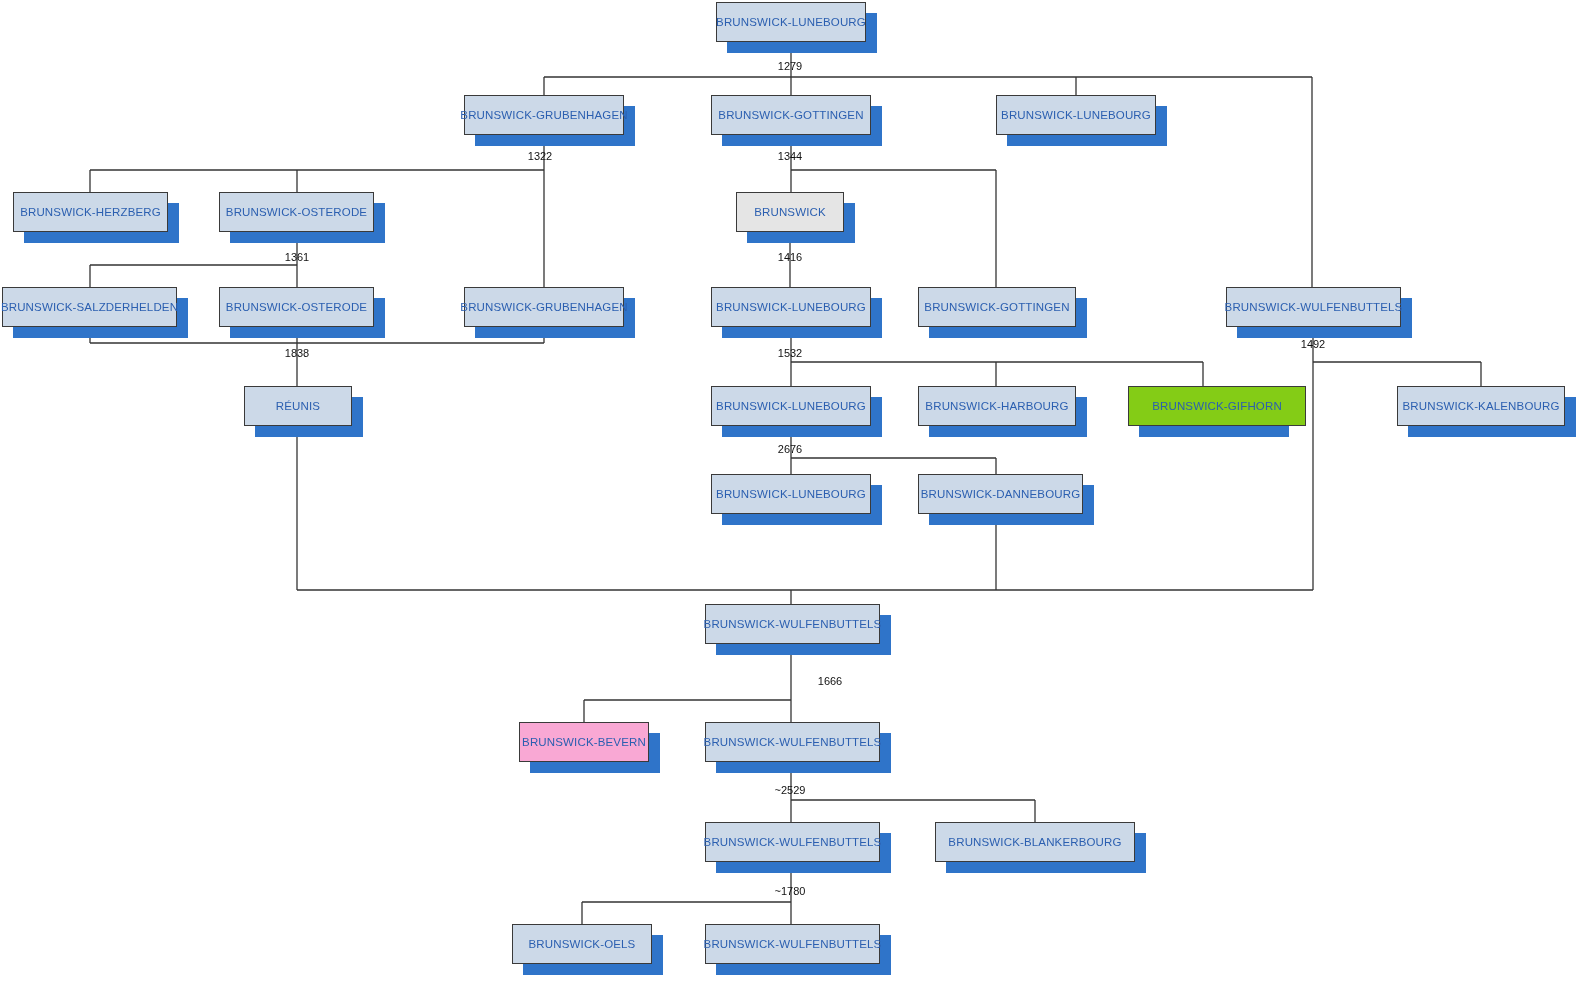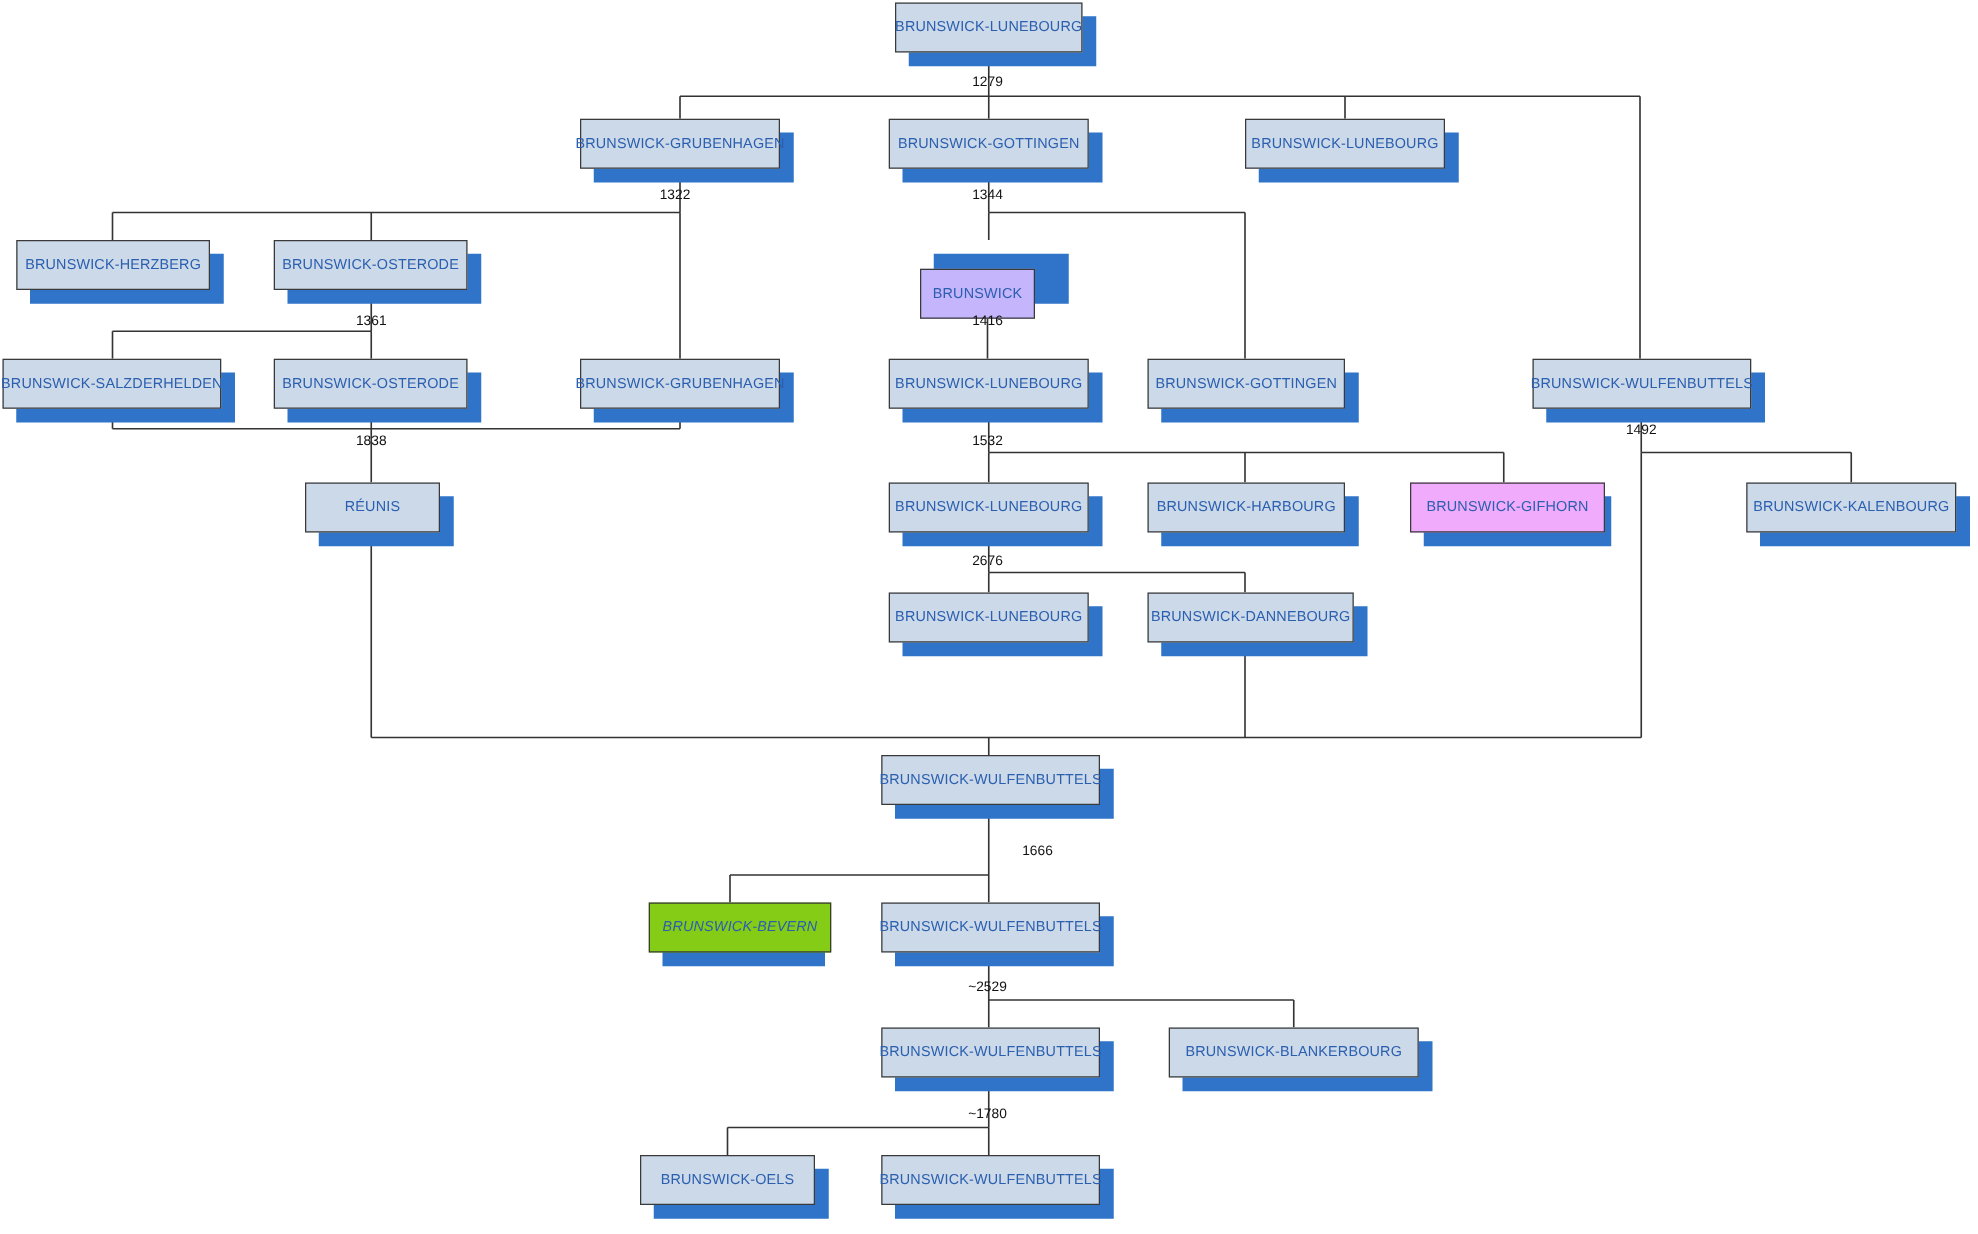--- a/index.html
+++ b/index.html
@@ -153,7 +153,7 @@
       <div class="node" style="left: 996px; top: 95px; width: 160px; height: 40px; background: rgb(204, 217, 232); border-color: rgb(58, 58, 58); color: rgb(43, 95, 176);">BRUNSWICK-LUNEBOURG</div>
       <div class="node" style="left: 13px; top: 192px; width: 155px; height: 40px; background: rgb(204, 217, 232); border-color: rgb(58, 58, 58); color: rgb(43, 95, 176);">BRUNSWICK-HERZBERG</div>
       <div class="node" style="left: 219px; top: 192px; width: 155px; height: 40px; background: rgb(204, 217, 232); border-color: rgb(58, 58, 58); color: rgb(43, 95, 176);">BRUNSWICK-OSTERODE</div>
-      <div class="node" style="left: 736px; top: 192px; width: 92px; height: 40px; background: #c4b5fd; border-color: rgb(58, 58, 58); color: rgb(43, 95, 176); margin-top: 23px;">BRUNSWICK</div>
+      <div class="node" style="left: 736px; top: 192px; width: 108px; height: 40px; background: #e5e5e5; border-color: rgb(58, 58, 58); color: rgb(43, 95, 176);">BRUNSWICK</div>
       <div class="node" style="left: 2px; top: 287px; width: 175px; height: 40px; background: rgb(204, 217, 232); border-color: rgb(58, 58, 58); color: rgb(43, 95, 176);">BRUNSWICK-SALZDERHELDEN</div>
       <div class="node" style="left: 219px; top: 287px; width: 155px; height: 40px; background: rgb(204, 217, 232); border-color: rgb(58, 58, 58); color: rgb(43, 95, 176);">BRUNSWICK-OSTERODE</div>
       <div class="node" style="left: 464px; top: 287px; width: 160px; height: 40px; background: rgb(204, 217, 232); border-color: rgb(58, 58, 58); color: rgb(43, 95, 176);">BRUNSWICK-GRUBENHAGEN</div>

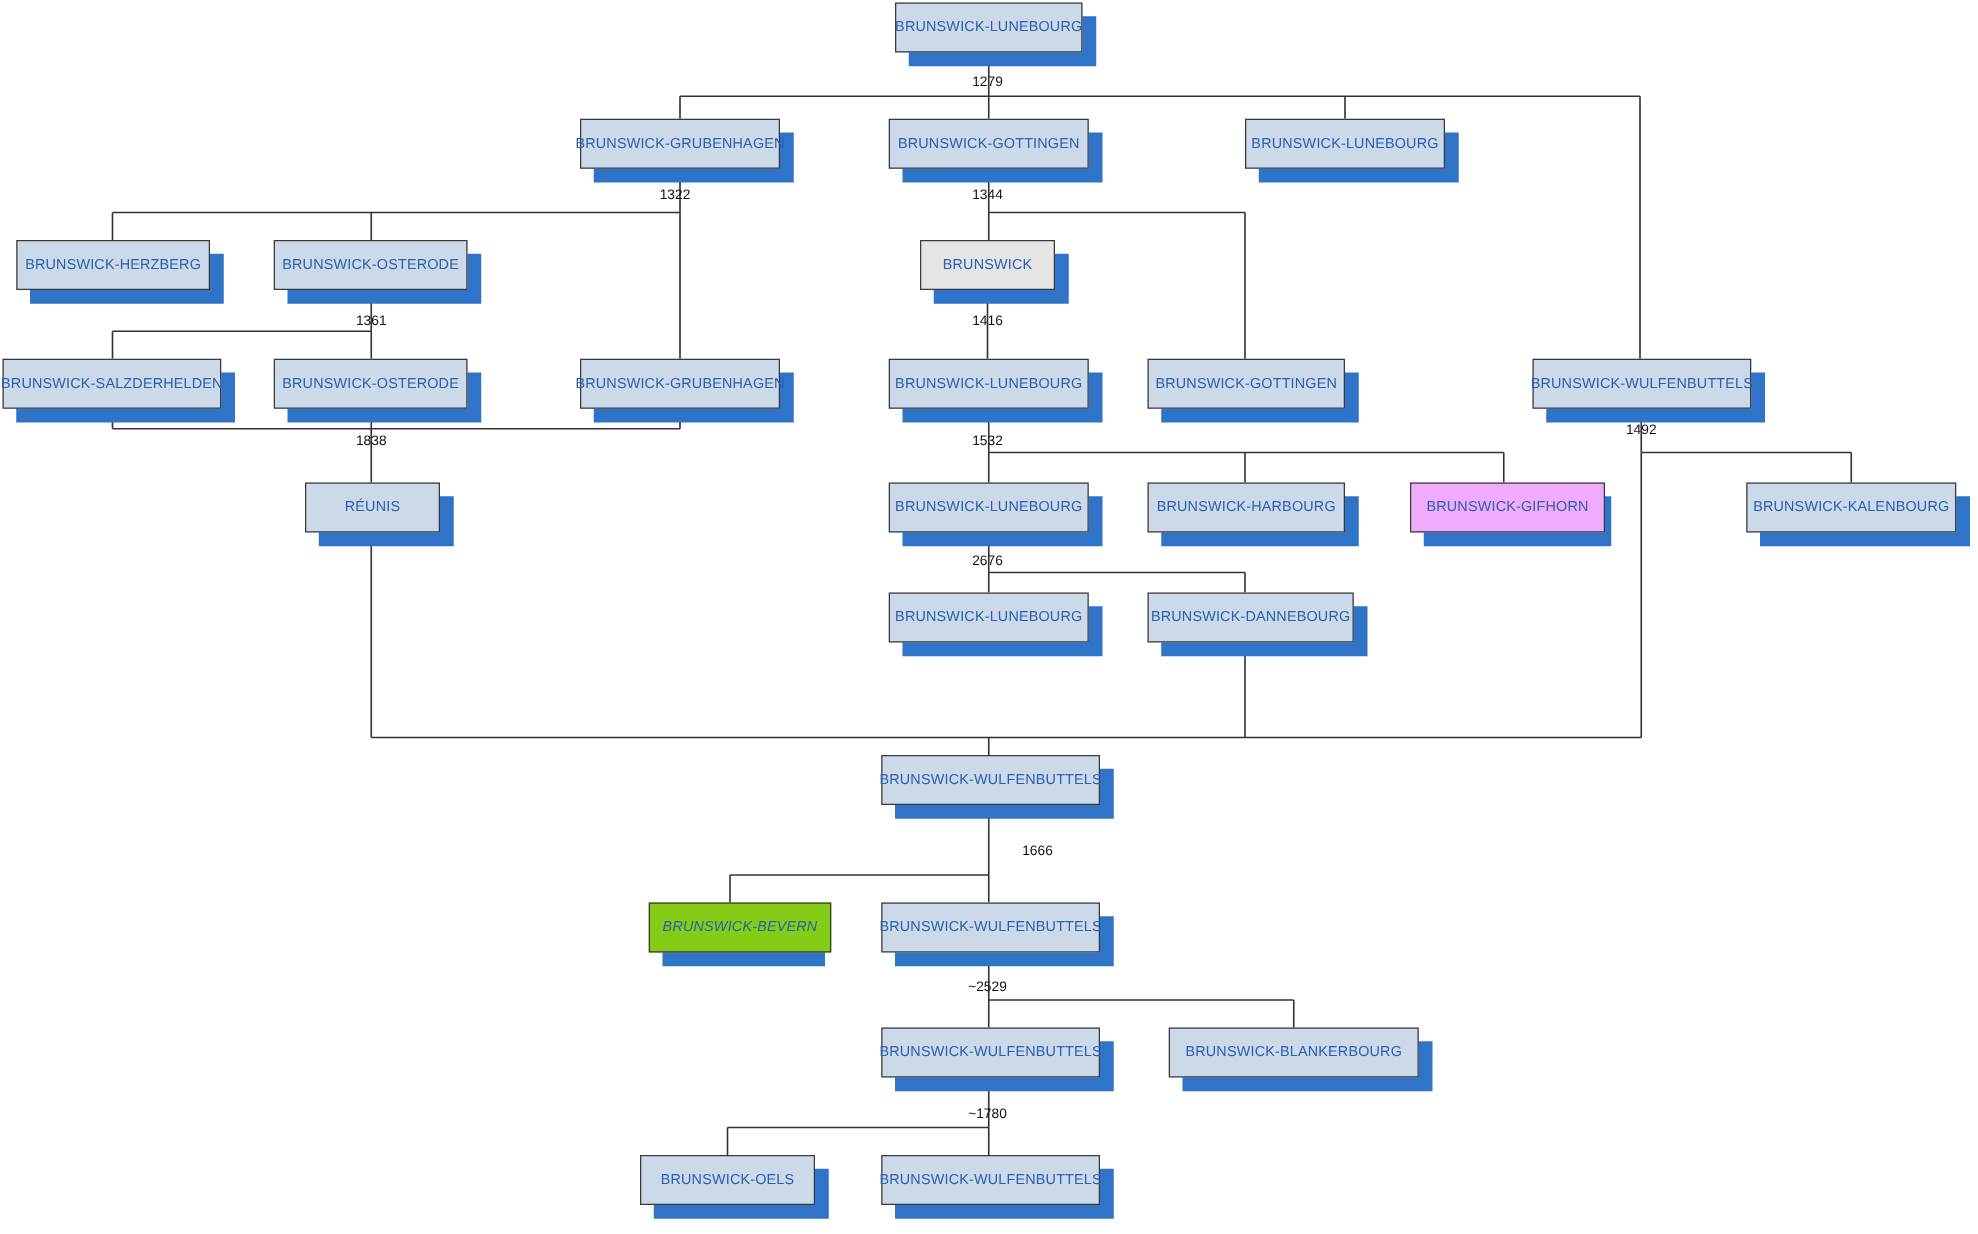--- a/index.html
+++ b/index.html
@@ -163,7 +163,7 @@
       <div class="node" style="left: 244px; top: 386px; width: 108px; height: 40px; background: rgb(204, 217, 232); border-color: rgb(58, 58, 58); color: rgb(43, 95, 176);">RÉUNIS</div>
       <div class="node" style="left: 711px; top: 386px; width: 160px; height: 40px; background: rgb(204, 217, 232); border-color: rgb(58, 58, 58); color: rgb(43, 95, 176);">BRUNSWICK-LUNEBOURG</div>
       <div class="node" style="left: 918px; top: 386px; width: 158px; height: 40px; background: rgb(204, 217, 232); border-color: rgb(58, 58, 58); color: rgb(43, 95, 176);">BRUNSWICK-HARBOURG</div>
-      <div class="node" style="left: 1128px; top: 386px; width: 156px; height: 40px; background: #f0abfc; border-color: rgb(58, 58, 58); color: rgb(43, 95, 176);">BRUNSWICK-GIFHORN</div>
+      <div class="node" style="left: 1128px; top: 386px; width: 178px; height: 40px; background: #84cc16; border-color: rgb(58, 58, 58); color: rgb(43, 95, 176);">BRUNSWICK-GIFHORN</div>
       <div class="node" style="left: 1397px; top: 386px; width: 168px; height: 40px; background: rgb(204, 217, 232); border-color: rgb(58, 58, 58); color: rgb(43, 95, 176);">BRUNSWICK-KALENBOURG</div>
       <div class="node" style="left: 711px; top: 474px; width: 160px; height: 40px; background: rgb(204, 217, 232); border-color: rgb(58, 58, 58); color: rgb(43, 95, 176);">BRUNSWICK-LUNEBOURG</div>
       <div class="node" style="left: 918px; top: 474px; width: 165px; height: 40px; background: rgb(204, 217, 232); border-color: rgb(58, 58, 58); color: rgb(43, 95, 176);">BRUNSWICK-DANNEBOURG</div>

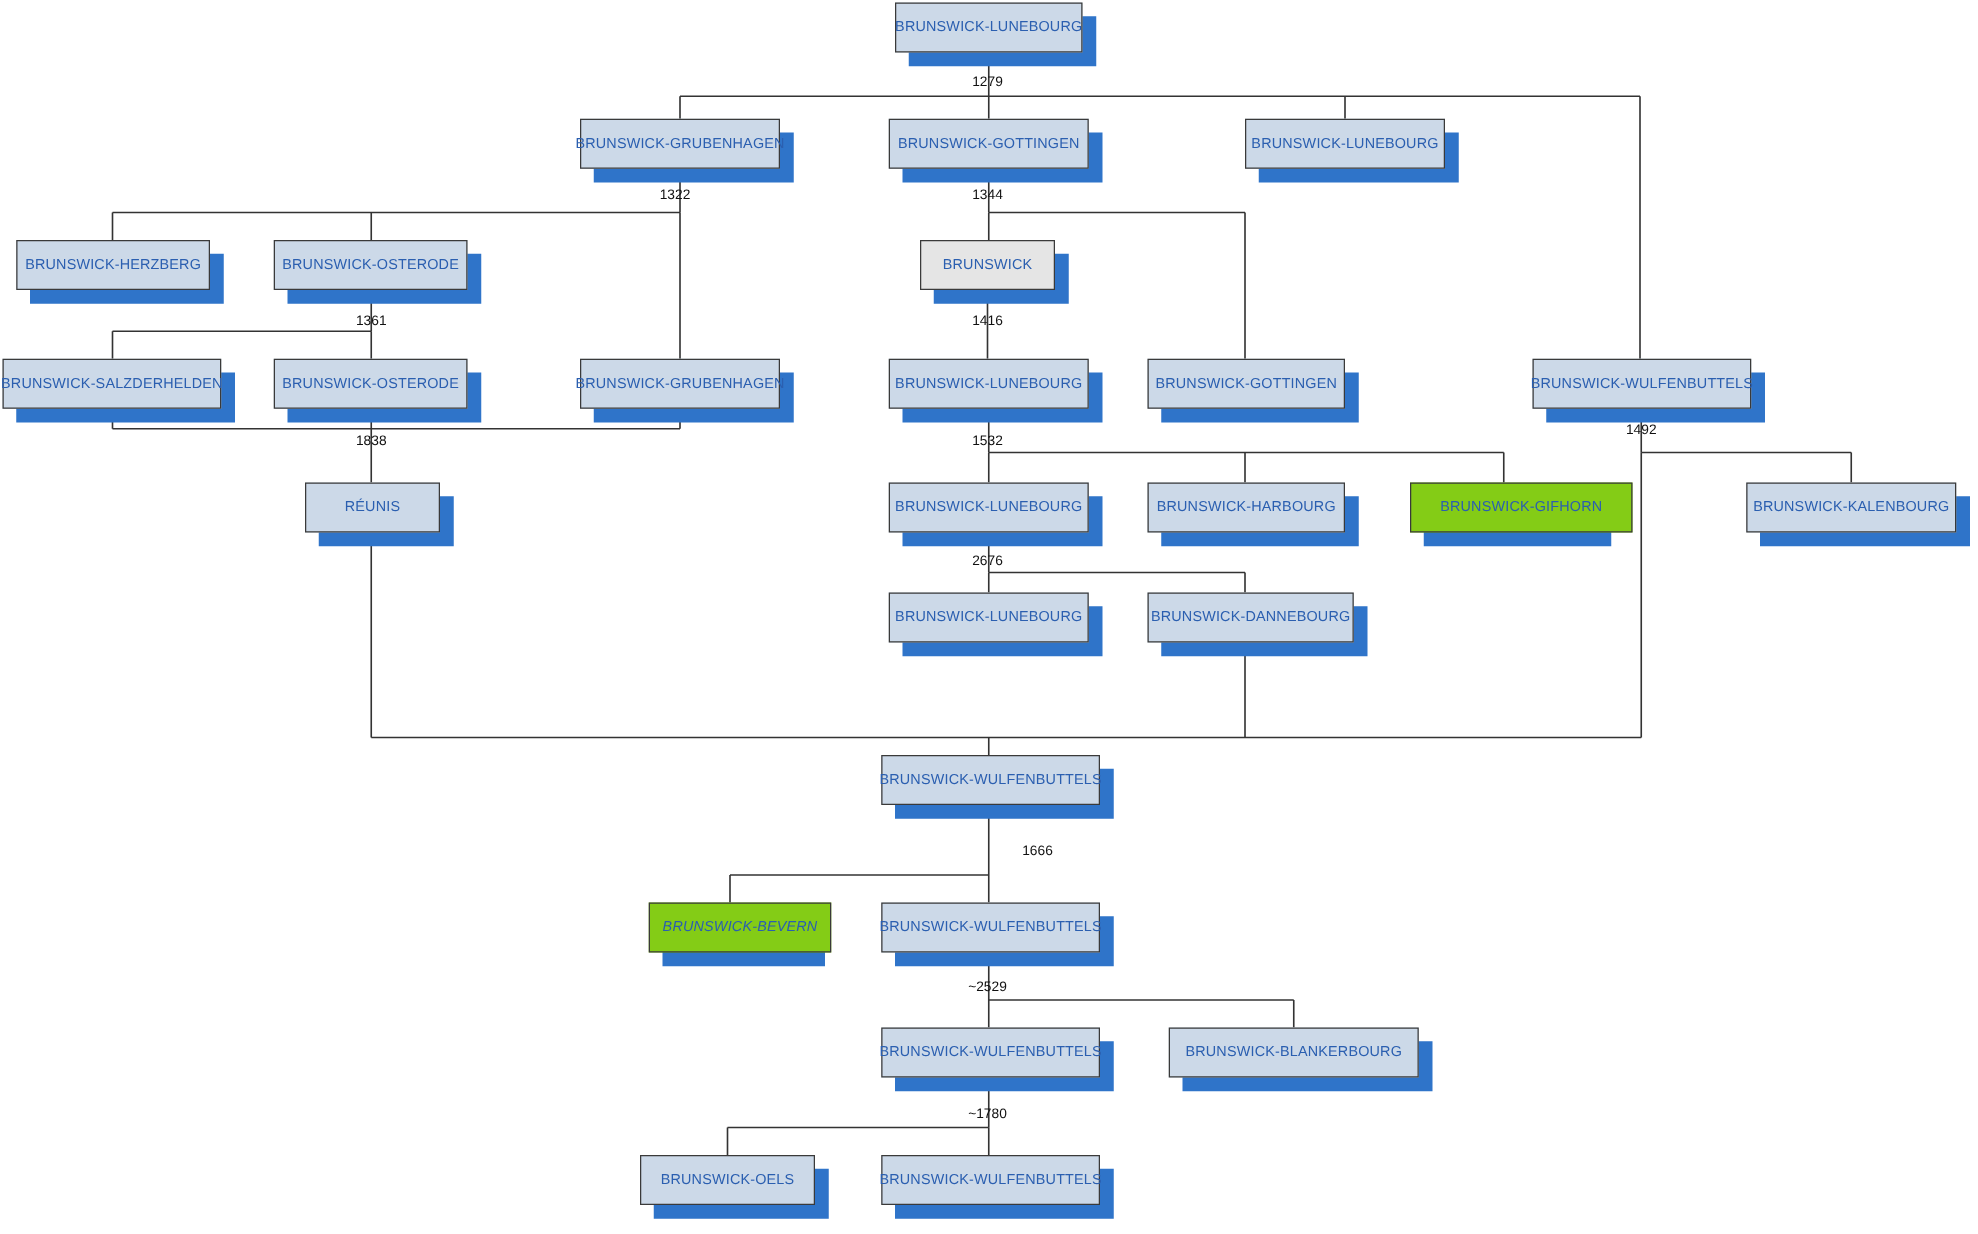--- a/index.html
+++ b/index.html
@@ -168,7 +168,7 @@
       <div class="node" style="left: 711px; top: 474px; width: 160px; height: 40px; background: rgb(204, 217, 232); border-color: rgb(58, 58, 58); color: rgb(43, 95, 176);">BRUNSWICK-LUNEBOURG</div>
       <div class="node" style="left: 918px; top: 474px; width: 165px; height: 40px; background: rgb(204, 217, 232); border-color: rgb(58, 58, 58); color: rgb(43, 95, 176);">BRUNSWICK-DANNEBOURG</div>
       <div class="node" style="left: 705px; top: 604px; width: 175px; height: 40px; background: rgb(204, 217, 232); border-color: rgb(58, 58, 58); color: rgb(43, 95, 176);">BRUNSWICK-WULFENBUTTELS</div>
-      <div class="node" style="left: 519px; top: 722px; width: 146px; height: 40px; background: #84cc16; border-color: rgb(58, 58, 58); color: rgb(43, 95, 176); font-style: italic;">BRUNSWICK-BEVERN</div>
+      <div class="node" style="left: 519px; top: 722px; width: 130px; height: 40px; background: #f9a8d4; border-color: rgb(58, 58, 58); color: rgb(43, 95, 176);">BRUNSWICK-BEVERN</div>
       <div class="node" style="left: 705px; top: 722px; width: 175px; height: 40px; background: rgb(204, 217, 232); border-color: rgb(58, 58, 58); color: rgb(43, 95, 176);">BRUNSWICK-WULFENBUTTELS</div>
       <div class="node" style="left: 705px; top: 822px; width: 175px; height: 40px; background: rgb(204, 217, 232); border-color: rgb(58, 58, 58); color: rgb(43, 95, 176);">BRUNSWICK-WULFENBUTTELS</div>
       <div class="node" style="left: 935px; top: 822px; width: 200px; height: 40px; background: rgb(204, 217, 232); border-color: rgb(58, 58, 58); color: rgb(43, 95, 176);">BRUNSWICK-BLANKERBOURG</div>

